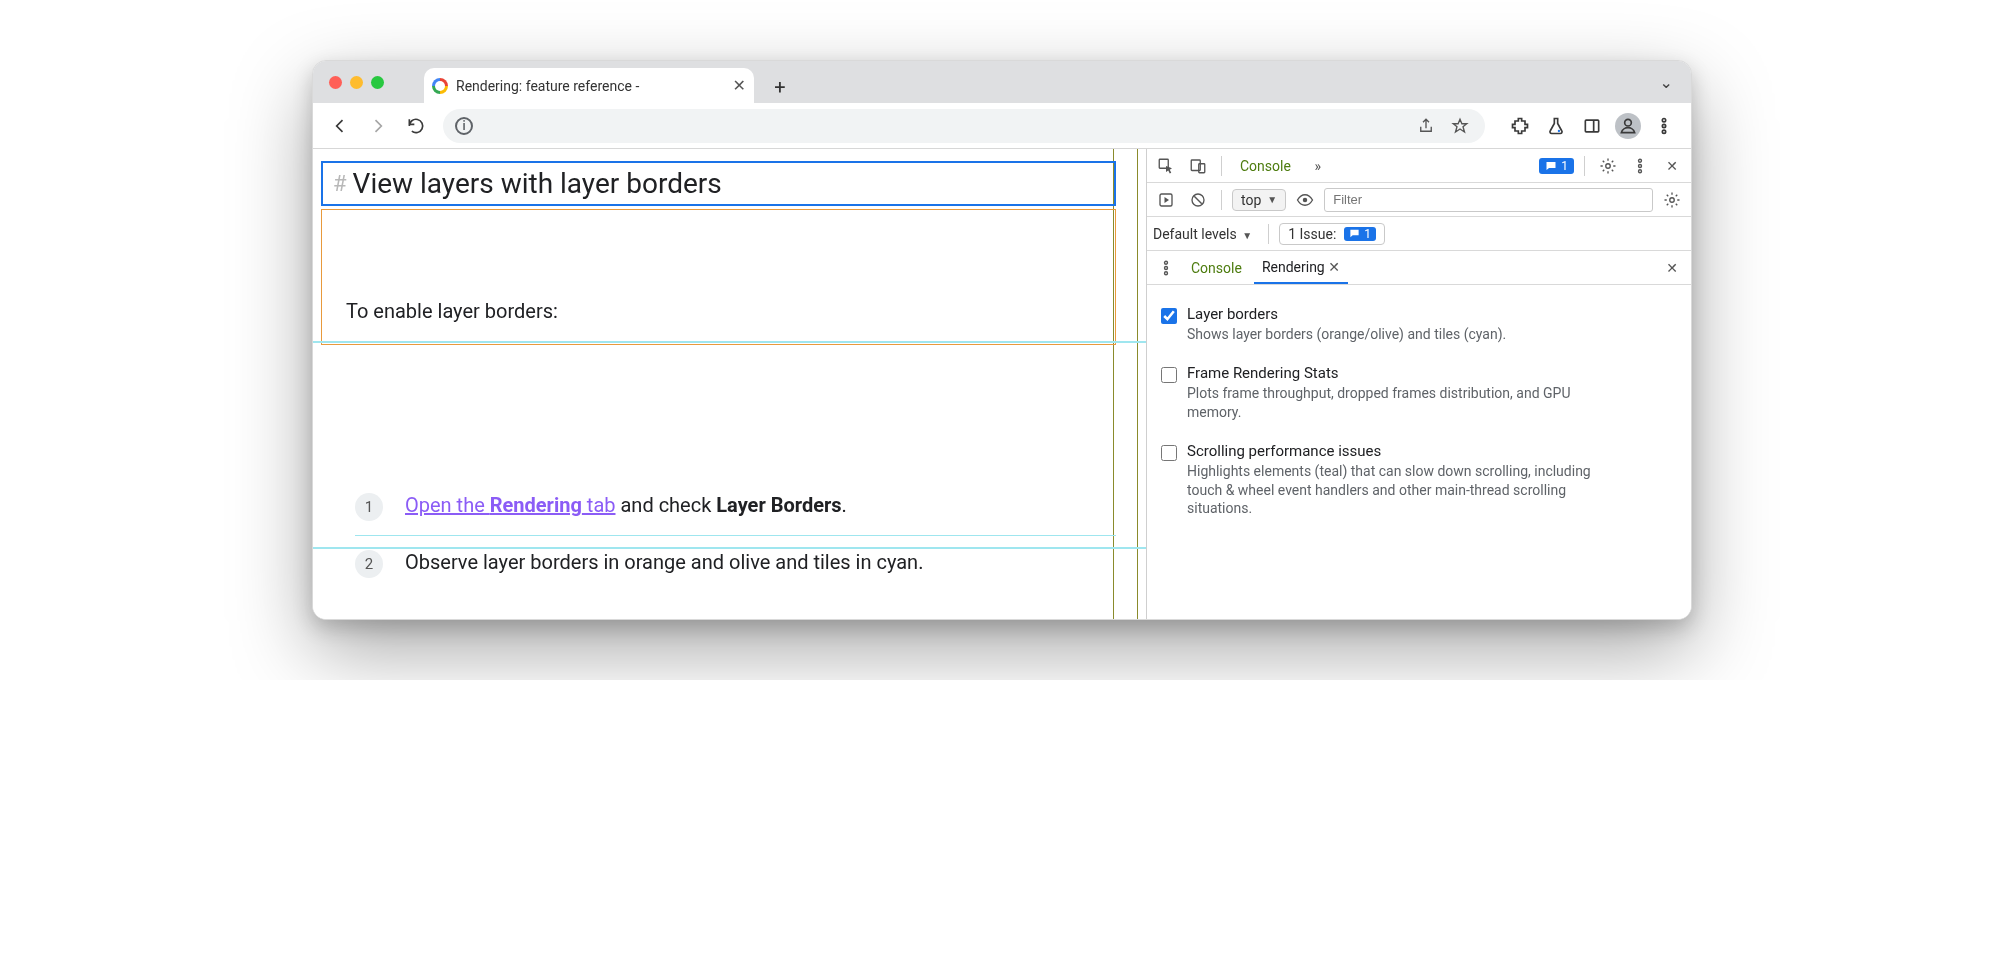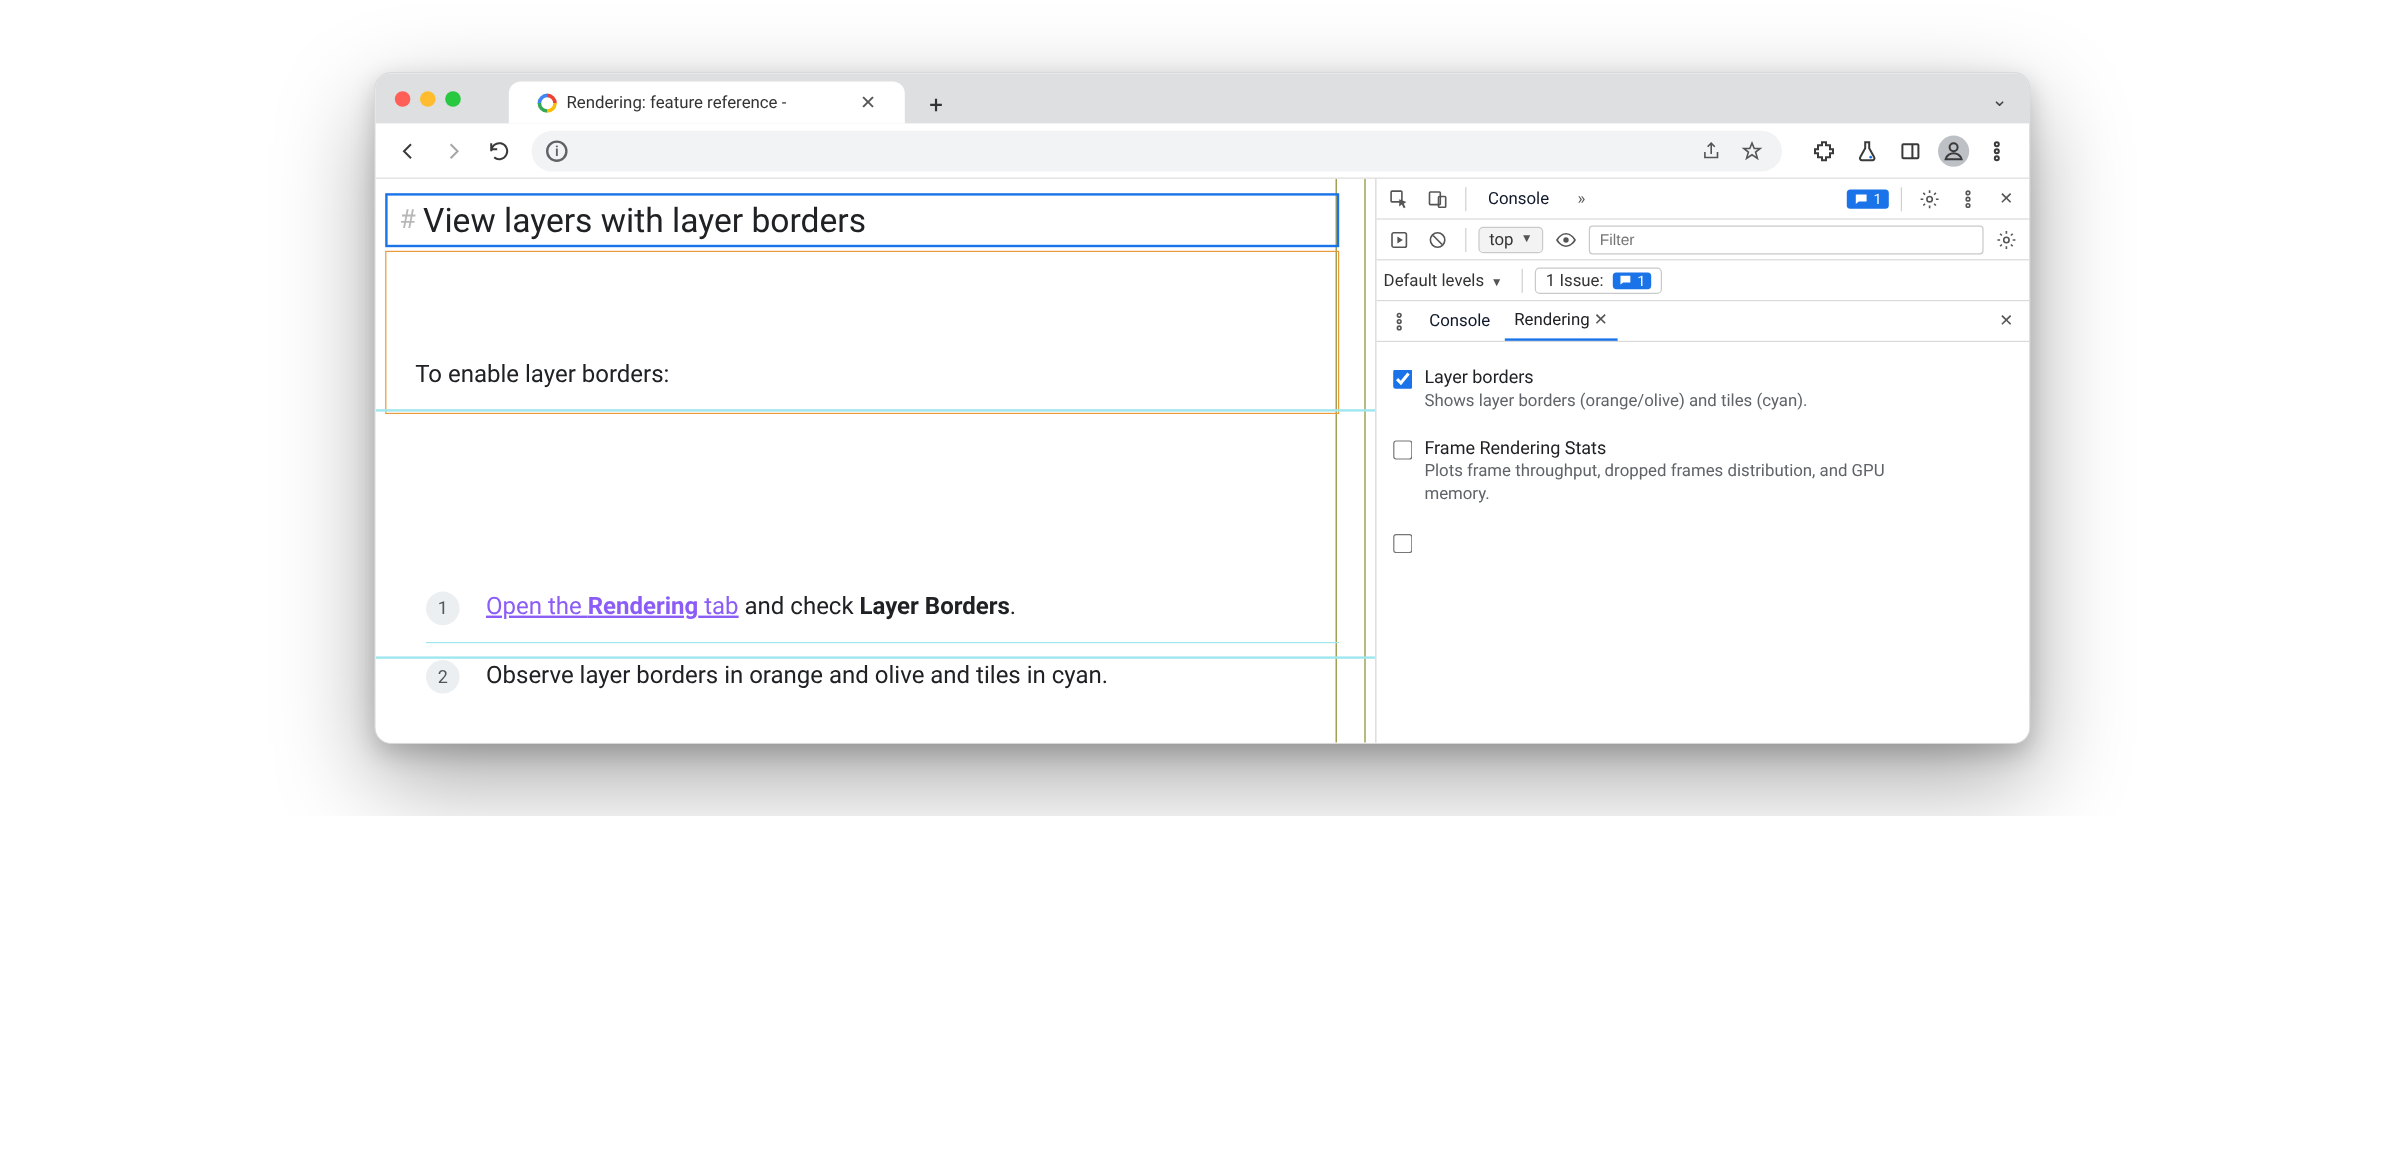--- a/index.html
+++ b/index.html
@@ -31,7 +31,7 @@
   .red { background: #ff5f57; } .yellow { background: #febc2e; } .green { background: #28c840; }
   .tab {
     background: #fff; height: 35px; border-radius: 10px 10px 0 0;
-    display: flex; align-items: center; gap: 8px; padding: 0 24px;
+    display: flex; align-items: center; gap: 8px; padding: 0 8px;
     font-size: 14px; color: #333; min-width: 330px; position: relative;
   }
   .tab .fav { width:16px;height:16px;border-radius:50%; background: conic-gradient(#ea4335 0 90deg,#fbbc05 90deg 180deg,#34a853 180deg 270deg,#4285f4 270deg 360deg); position:relative;}

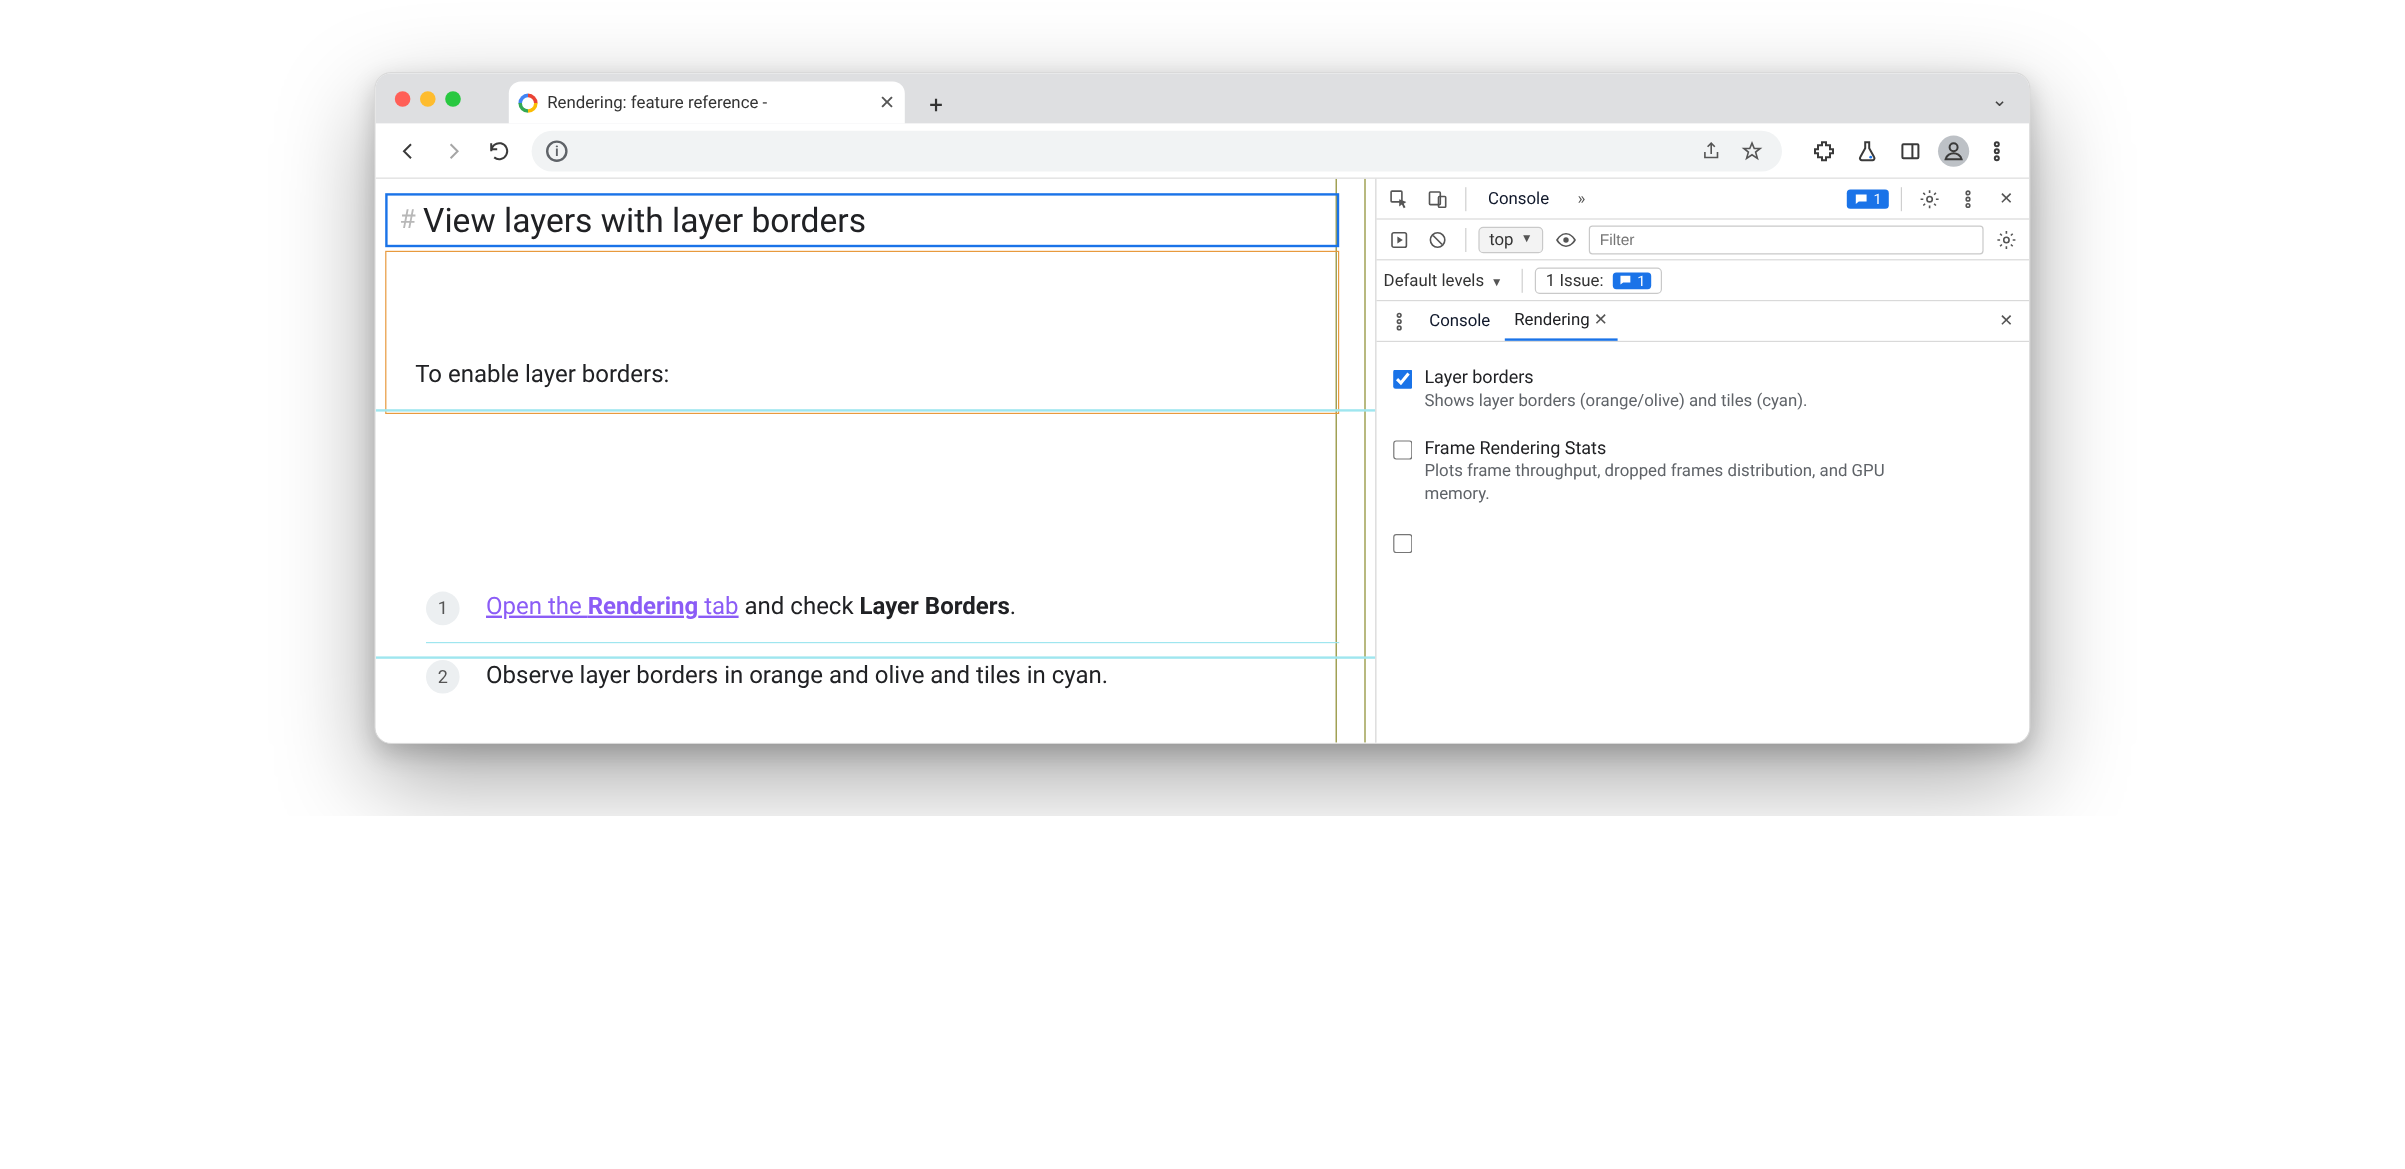--- a/index.html
+++ b/index.html
@@ -96,7 +96,7 @@
   .dt-row { display:flex; align-items:center; height:34px; border-bottom:1px solid #d9d9d9; padding:0 6px; gap:6px;}
   .dt-ico { width:26px;height:26px;display:flex;align-items:center;justify-content:center;color:#555;}
   .dt-ico svg { width:18px;height:18px;stroke:#555;fill:none;stroke-width:1.8;}
-  .dt-tab { padding:0 8px;height:100%;display:flex;align-items:center;color:#0f172a;}
+  .dt-tab { padding:0 8px;height:100%;display:flex;align-items:center;color:#4d7c0f;}
   .badge { background:#1a73e8;color:#fff;border-radius:3px;padding:1px 6px;font-size:12px;margin-left:4px;display:inline-flex;align-items:center;gap:4px;}
   .pill { border:1px solid #c9c9c9;border-radius:4px;padding:2px 8px;display:flex;align-items:center;gap:4px;background:#f3f3f3;}
   .filter-input { border:1px solid #c9c9c9;border-radius:3px;height:24px;padding:0 8px;font-size:13px;color:#777;background:#fff;}

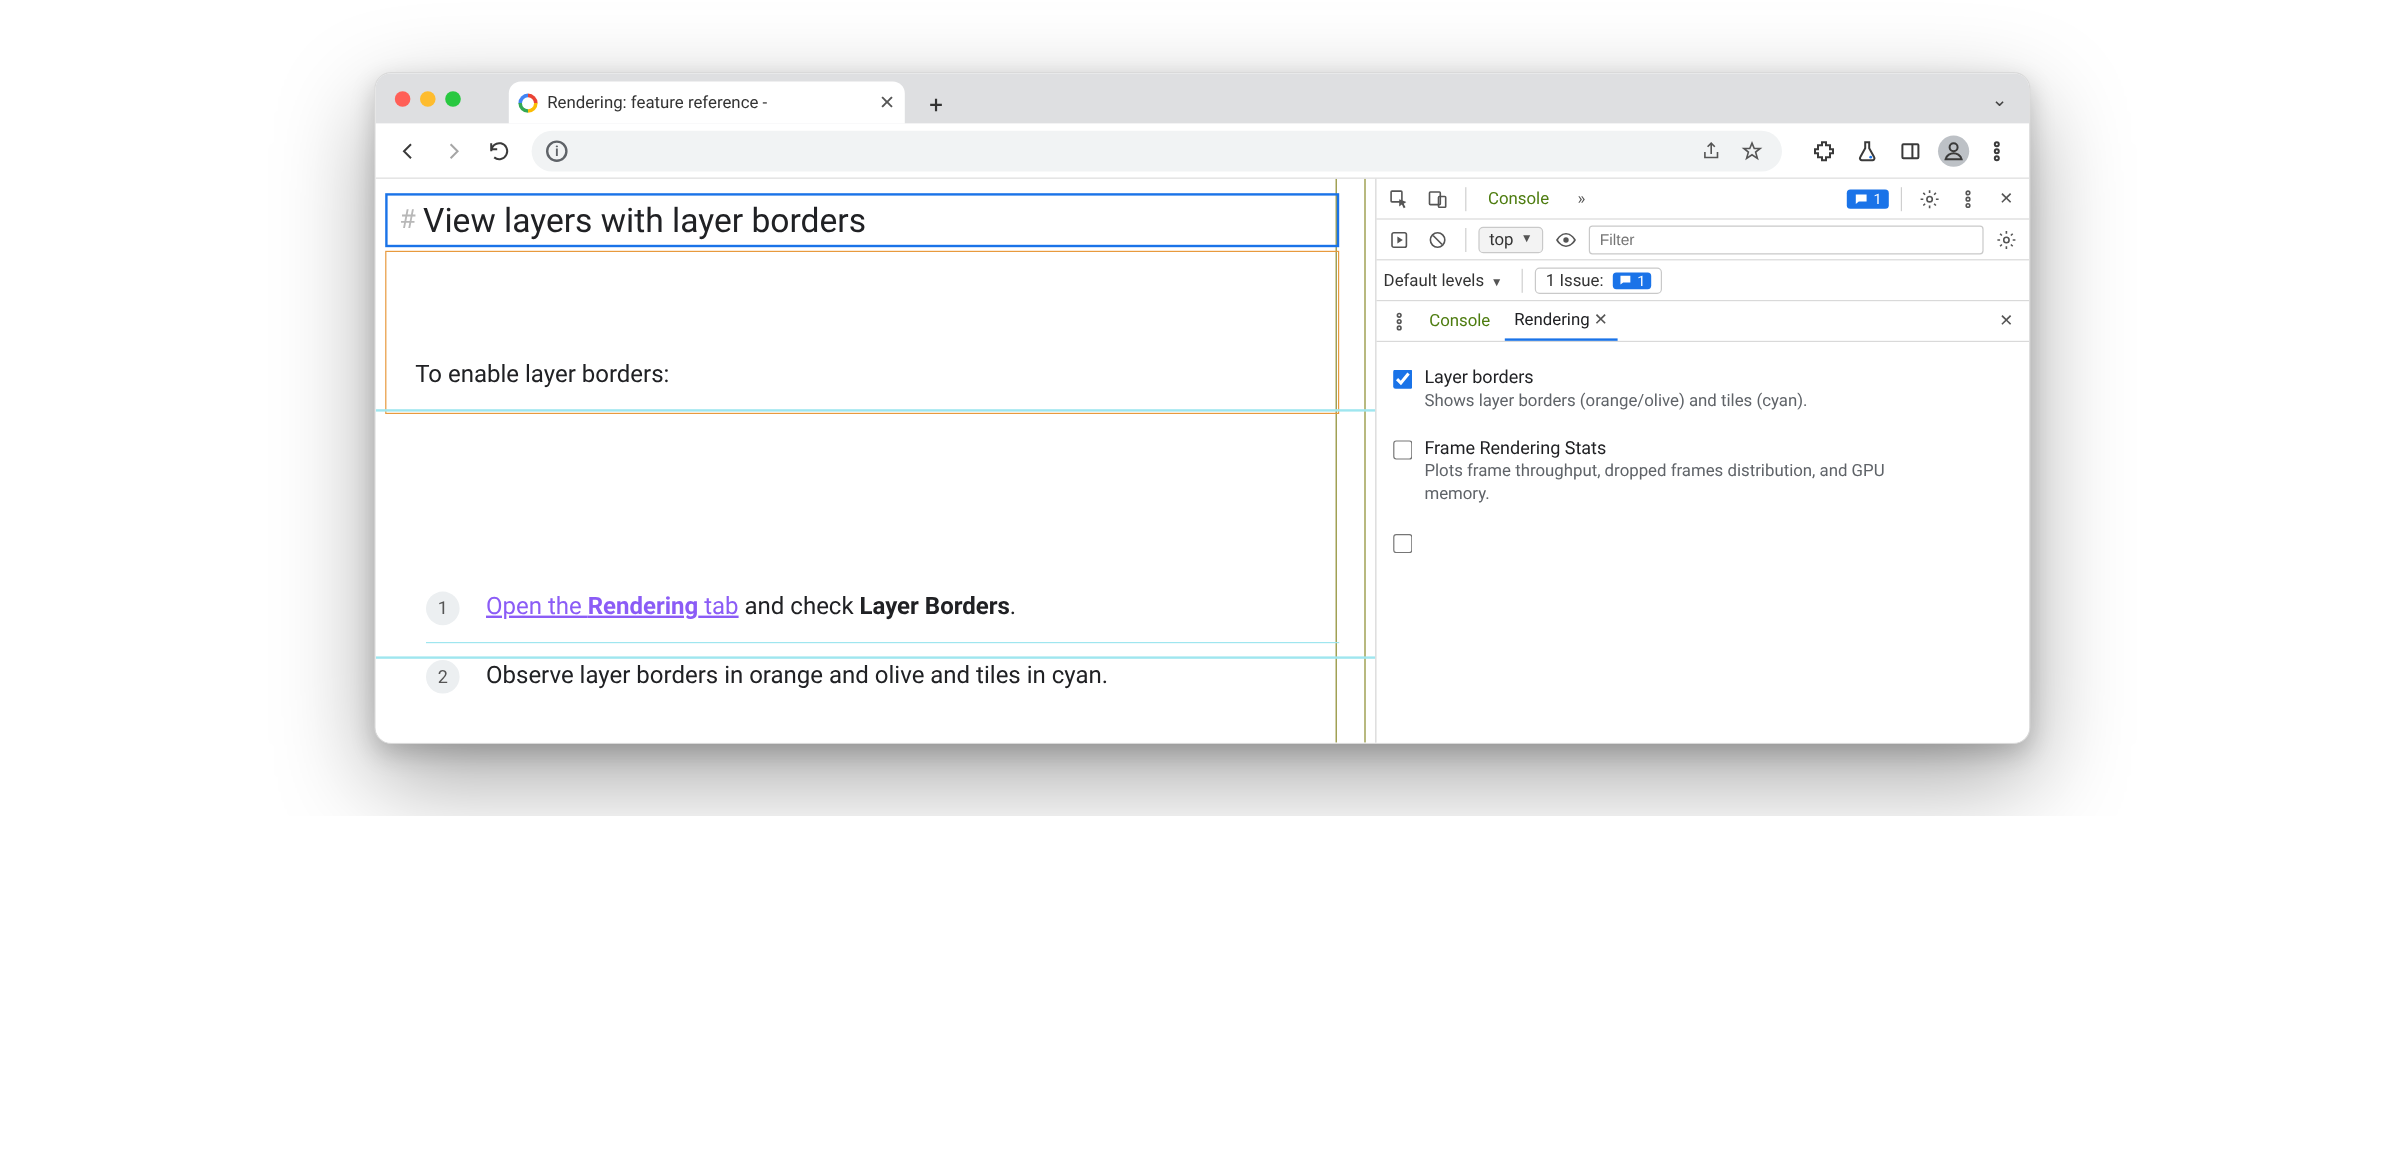--- a/index.html
+++ b/index.html
@@ -350,6 +350,10 @@
         </label>
         <label class="opt">
           <input type="checkbox" style="">
+          <div>
+            <div class="t">Scrolling performance issues</div>
+            <div class="d">Highlights elements (teal) that can slow down scrolling, including touch &amp; wheel event handlers and other main-thread scrolling situations.</div>
+          </div>
         </label>
       </div>
 

